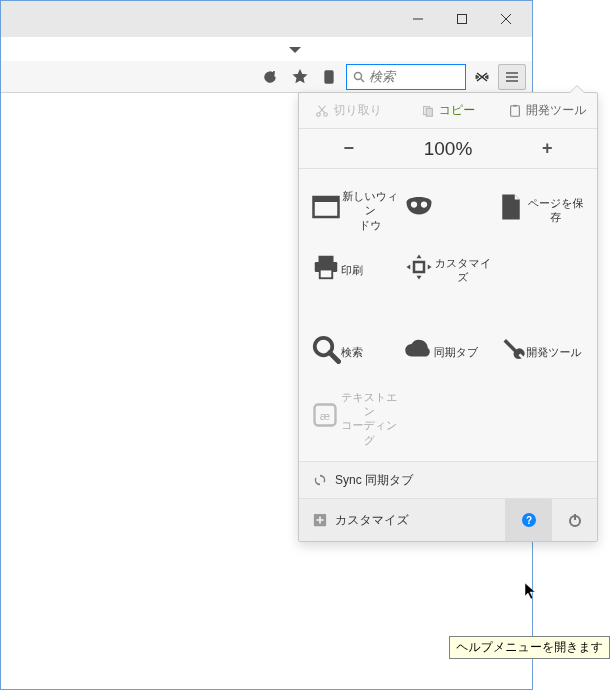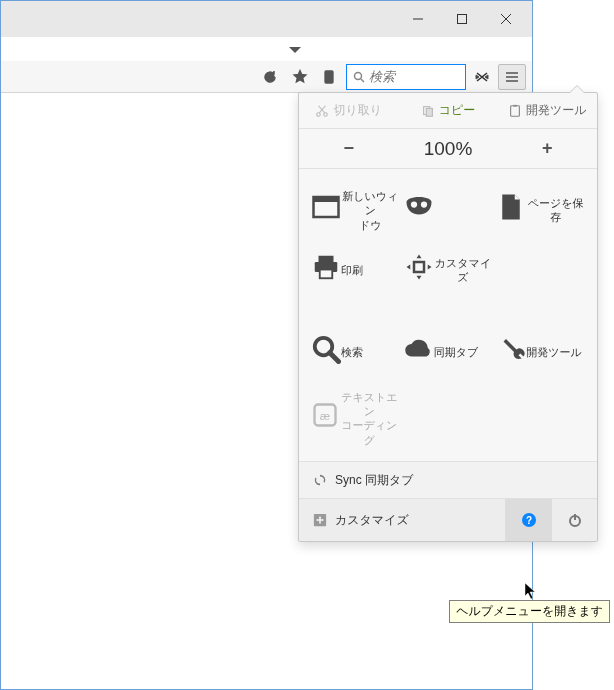--- a/index.html
+++ b/index.html
@@ -59,7 +59,7 @@
   .help svg { fill: #0a84ff; }
   .quit svg { fill: none; stroke: #777; stroke-width: 2; }
 
-  .tooltip { position: absolute; top: 600px; right: 4px; background: #ffffe1; border: 1px solid #808080; font-size: 12px; padding: 2px 6px; color: #000; white-space: nowrap; }
+  .tooltip { position: absolute; top: 636px; right: 4px; background: #ffffe1; border: 1px solid #808080; font-size: 12px; padding: 2px 6px; color: #000; white-space: nowrap; }
   .cursor { position: absolute; top: 582px; right: 76px; }
   .cursor svg { width: 14px; height: 20px; fill: #000; stroke: #fff; stroke-width: 0.5; }
 </style>

